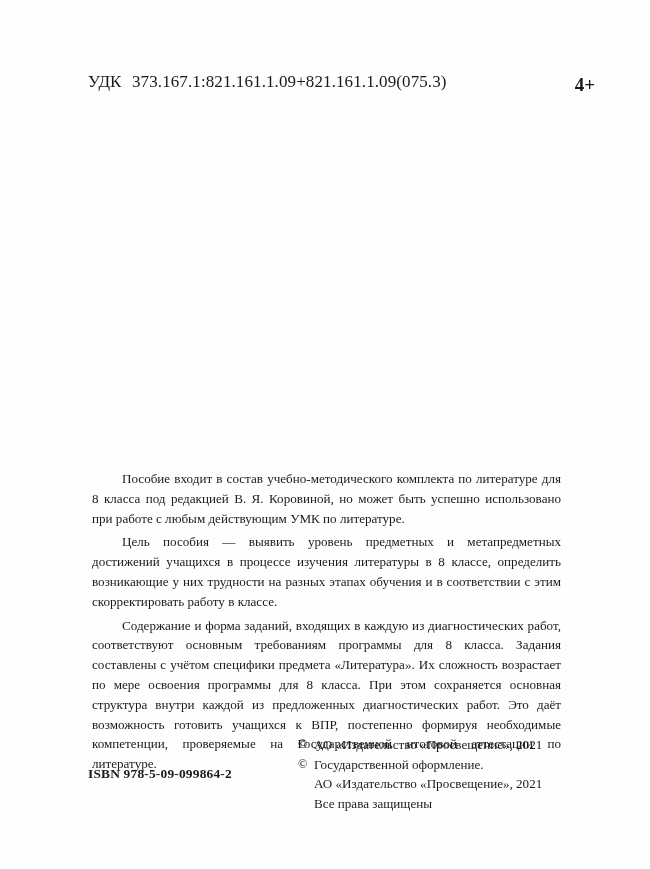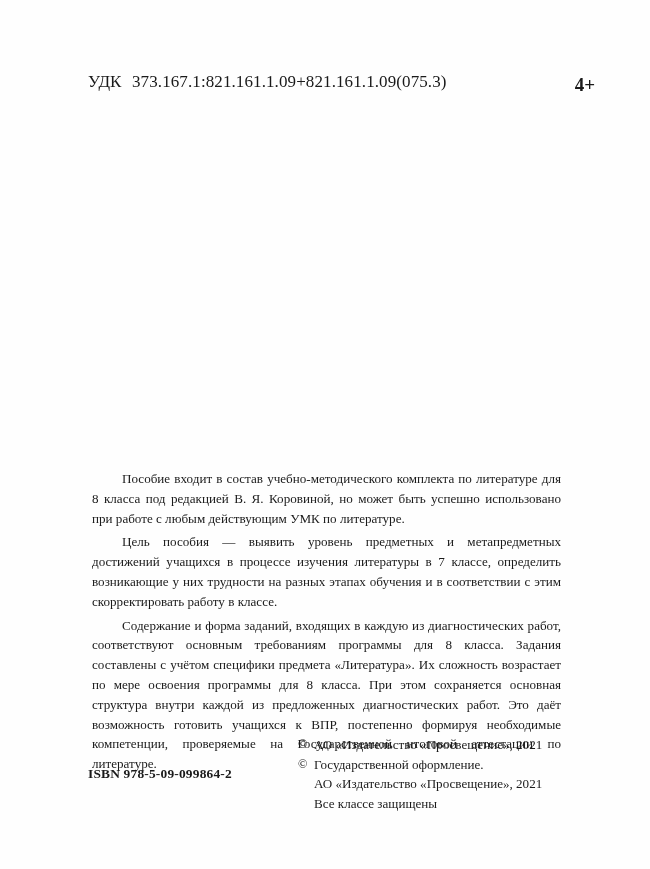--- a/index.html
+++ b/index.html
@@ -138,7 +138,7 @@
 
   <div class="annotation">
     <p>Пособие входит в состав учебно-методического комплекта по литературе для 8 класса под редакцией В.&nbsp;Я.&nbsp;Коровиной, но может быть успешно использовано при работе с любым действующим УМК по литературе.</p>
-    <p>Цель пособия — выявить уровень предметных и метапредметных достижений учащихся в процессе изучения литературы в 7 классе, определить возникающие у них трудности на разных этапах обучения и в соответствии с этим скорректировать работу в классе.</p>
+    <p>Цель пособия — выявить уровень предметных и метапредметных достижений учащихся в процессе изучения литературы в 8 классе, определить возникающие у них трудности на разных этапах обучения и в соответствии с этим скорректировать работу в классе.</p>
     <p>Содержание и форма заданий, входящих в каждую из диагностических работ, соответствуют основным требованиям программы для 8 класса. Задания составлены с учётом специфики предмета «Литература». Их сложность возрастает по мере освоения программы для 8 класса. При этом сохраняется основная структура внутри каждой из предложенных диагностических работ. Это даёт возможность готовить учащихся к ВПР, постепенно формируя необходимые компетенции, проверяемые на Государственной итоговой аттестации по литературе.</p>
   </div>
 

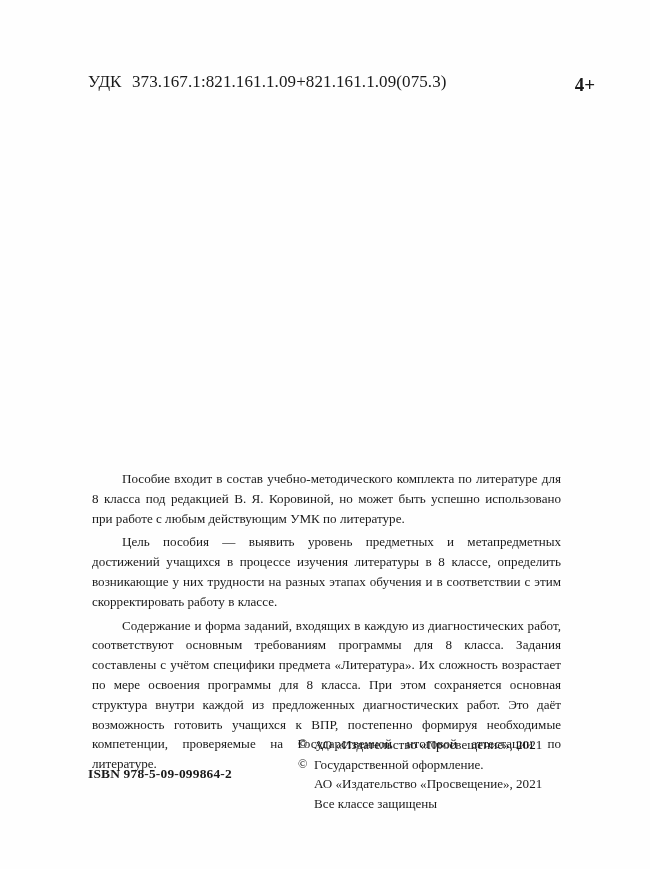--- a/index.html
+++ b/index.html
@@ -159,7 +159,7 @@
       </div>
       <div class="rights-line">
         <span class="copy-mark blank">©</span>
-        <span class="rights-text">Все классе защищены</span>
+        <span class="rights-text">Все права защищены</span>
       </div>
     </div>
   </div>

